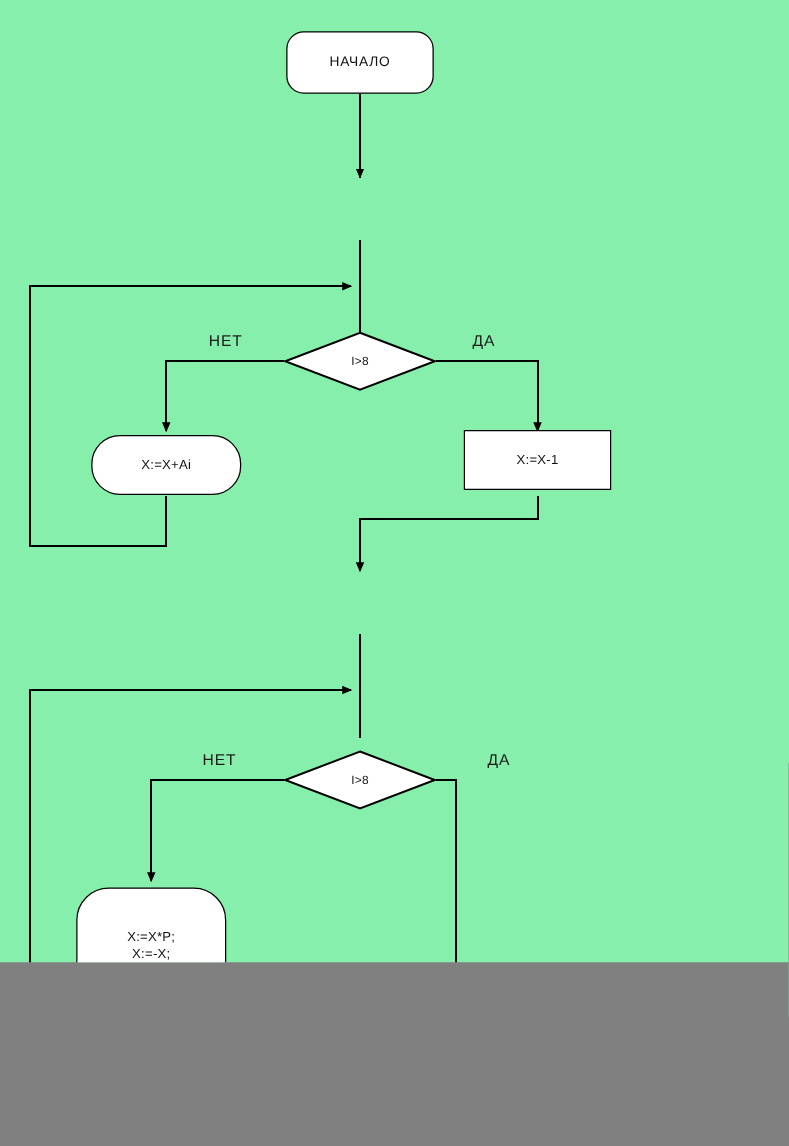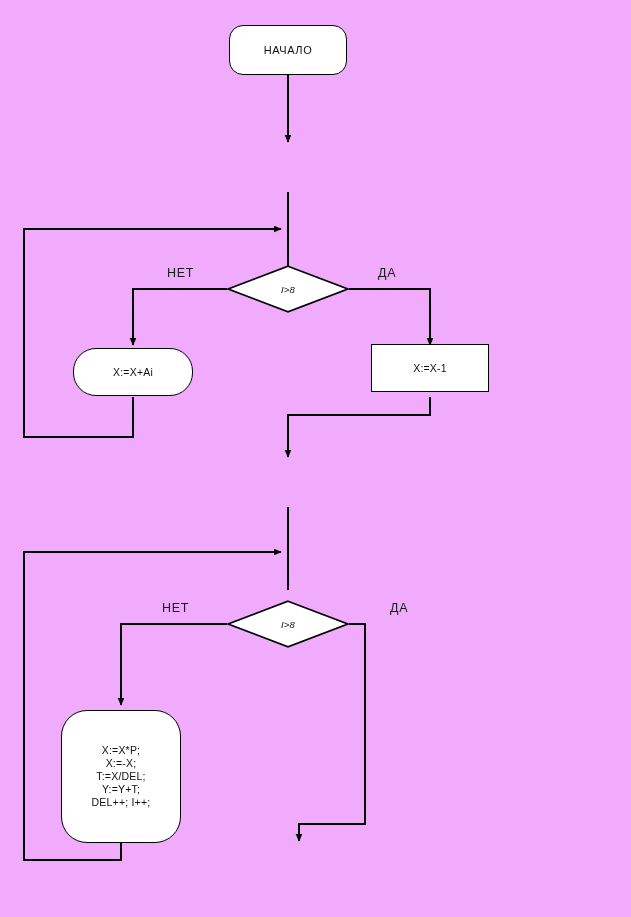--- a/index.html
+++ b/index.html
@@ -10,8 +10,8 @@
   #canvas {
     position: relative;
     width: 631px;
-    height: 917px;
-    background: #f0abfc;
+    height: 770px;
+    background: #86efac;
     font-family: "Liberation Sans", sans-serif;
     overflow: hidden;
   }

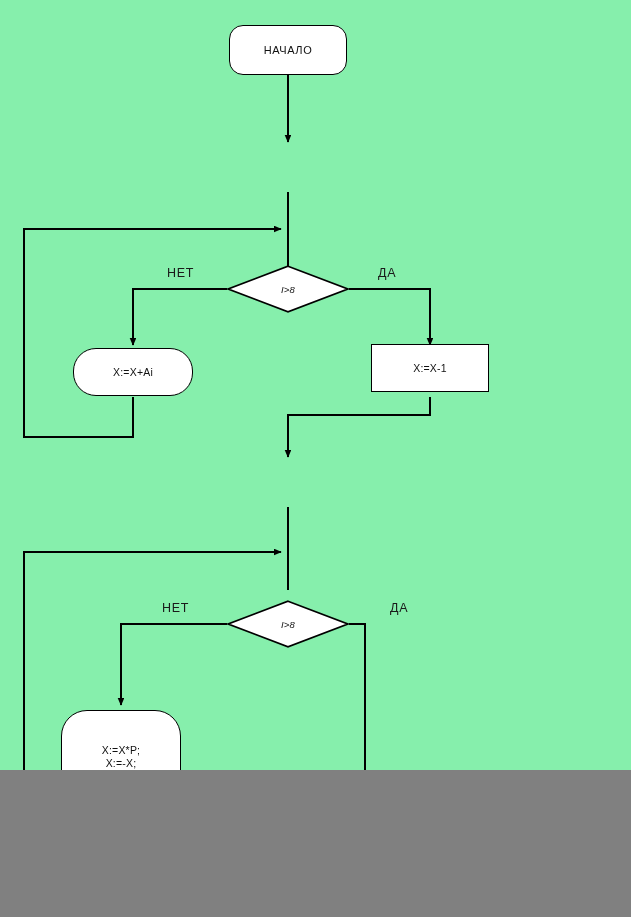--- a/index.html
+++ b/index.html
@@ -48,7 +48,6 @@
   .diamond-wrap {
     position: absolute;
     z-index: 3;
-    font-style: italic;
   }
   .diamond-label {
     position: absolute;

